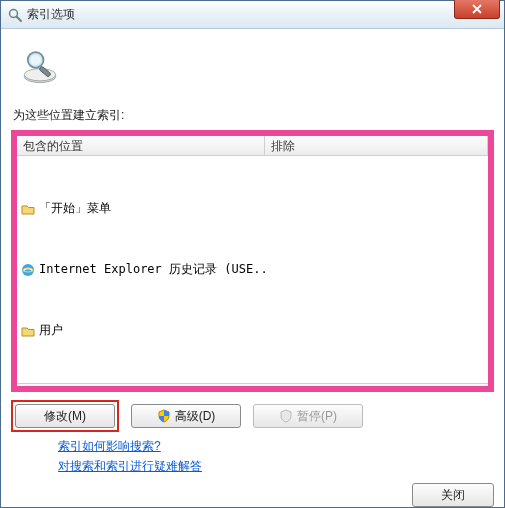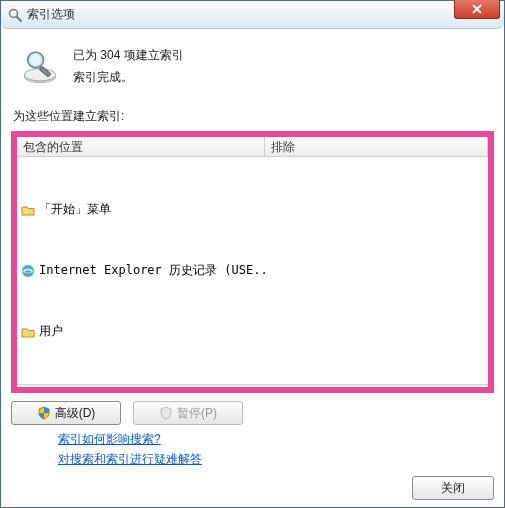--- a/index.html
+++ b/index.html
@@ -26,7 +26,6 @@
     align-items: center;
     padding: 0 0 0 6px;
     position: relative;
-    border-radius: 7px;
   }
   .titlebar .title-icon {
     width: 16px; height: 16px;

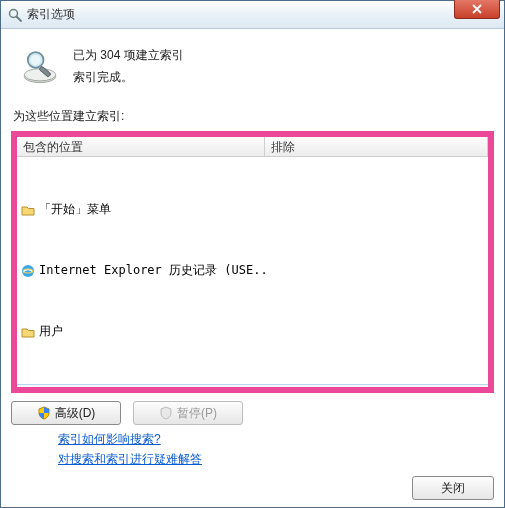--- a/index.html
+++ b/index.html
@@ -222,10 +222,6 @@
           <rect x="26" y="24" width="14" height="5" rx="2" transform="rotate(40 26 24)" fill="#7a8a8a" stroke="#556"></rect>
         </svg>
       </span>
-      <div class="status-text">
-        <div>已为 304 项建立索引</div>
-        <div>索引完成。</div>
-      </div>
     </div>
 
     <div class="section-label">为这些位置建立索引:</div>

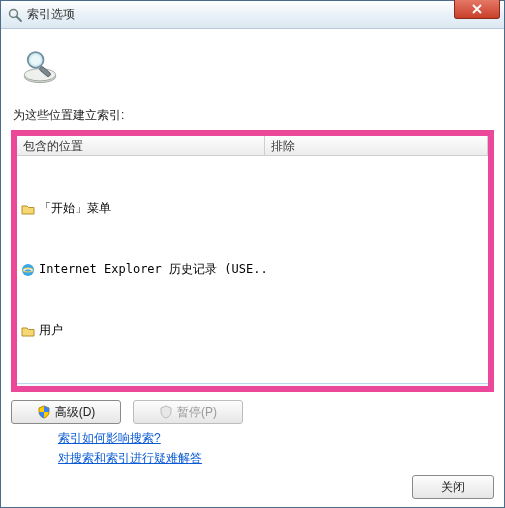--- a/index.html
+++ b/index.html
@@ -276,6 +276,9 @@
     </div>
 
     <div class="button-row">
+      <span class="highlight-box">
+        <button class="btn">修改(M)</button>
+      </span>
       <button class="btn">
         <span class="shield">
           <svg viewBox="0 0 14 14" width="14" height="14">

